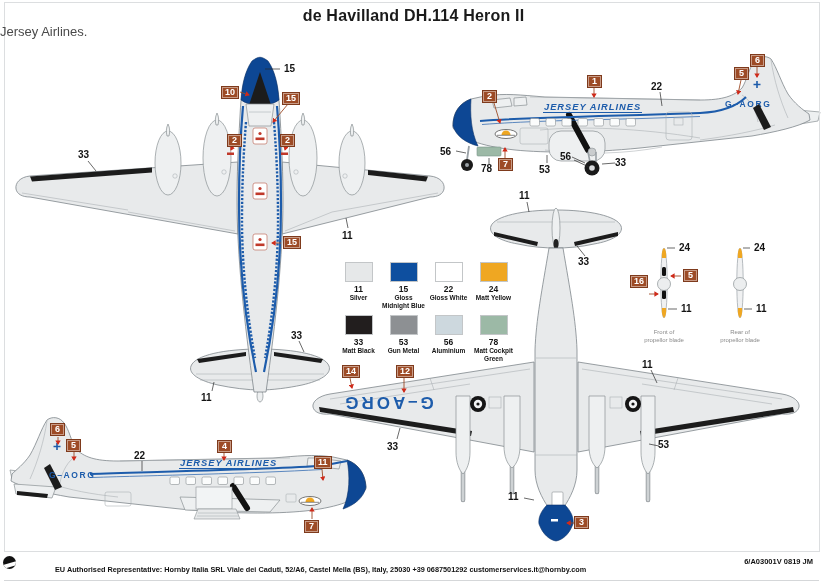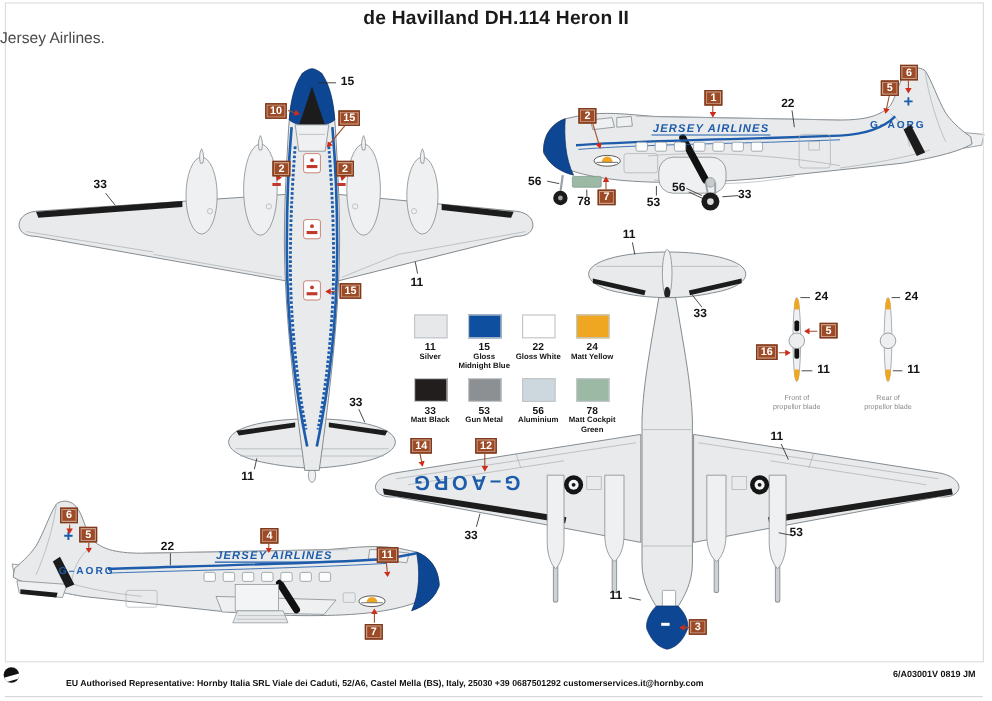--- a/index.html
+++ b/index.html
@@ -353,7 +353,7 @@
 
   <div class="num" style="left:679px;top:242px">24</div>
   <div class="co" style="left:683px;top:269px">5</div>
-  <div class="co" style="left:630px;top:287px">16</div>
+  <div class="co" style="left:630px;top:275px">16</div>
   <div class="num" style="left:681px;top:303px">11</div>
   <div class="num" style="left:754px;top:242px">24</div>
   <div class="num" style="left:756px;top:303px">11</div>

